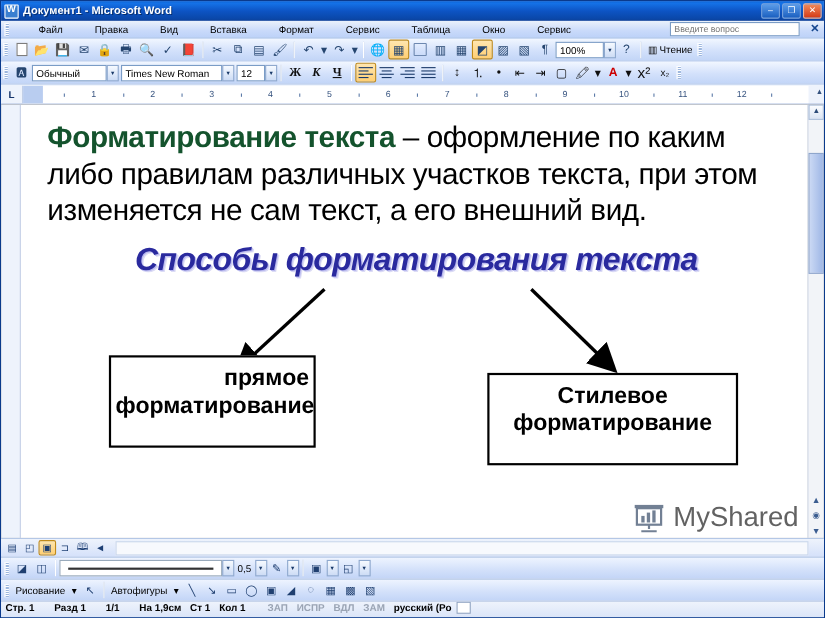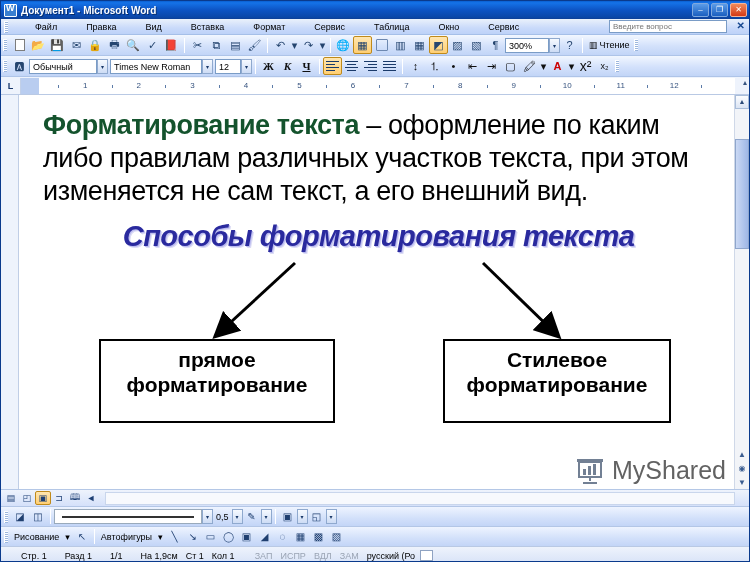--- a/index.html
+++ b/index.html
@@ -217,7 +217,7 @@
     <div class="tb-btn">▨</div>
     <div class="tb-btn">▧</div>
     <div class="tb-btn">¶</div>
-    <div class="zoom-combo">300%</div>
+    <div class="zoom-combo">100%</div>
     <div class="combo-arr">▾</div>
     <div class="tb-btn">?</div>
     <div class="tb-sep"></div>

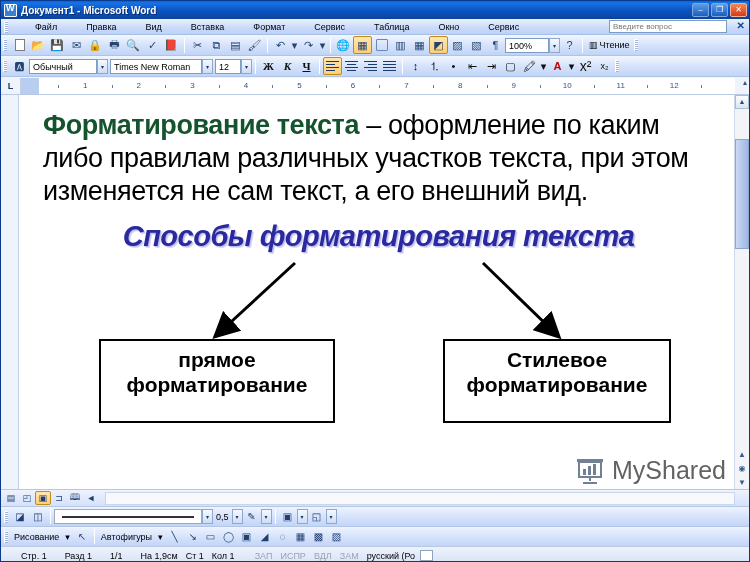--- a/index.html
+++ b/index.html
@@ -118,7 +118,7 @@
   .dbox{position:absolute;border:2px solid #000;background:#fff;
         text-align:center;font-weight:bold;font-size:21px;line-height:25px;
         font-family:"Liberation Sans",sans-serif;padding:6px 4px 4px;}
-  .dbox.left{left:56px;top:82px;width:236px;height:84px;}
+  .dbox.left{left:56px;top:66px;width:188px;height:84px;text-align:right;}
   .dbox.right{left:400px;top:82px;width:228px;height:84px;}
   .diagram svg{position:absolute;left:0;top:0;}
 

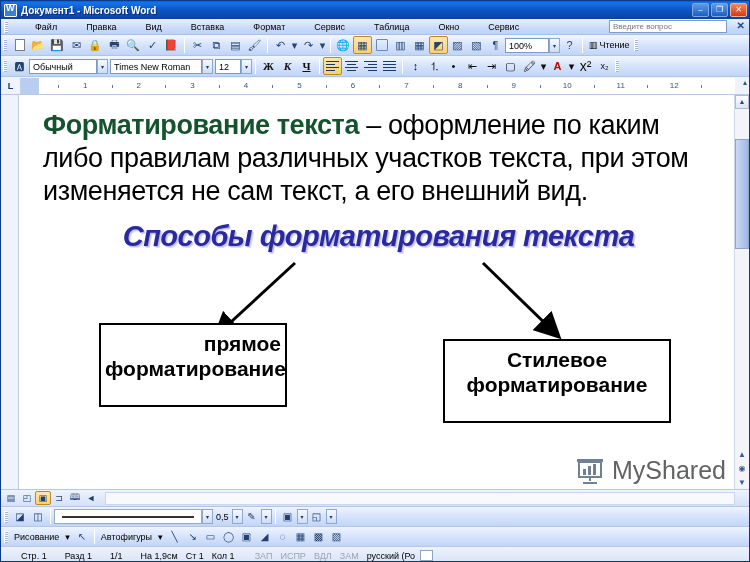--- a/index.html
+++ b/index.html
@@ -143,9 +143,9 @@
   .db-btn{width:18px;height:17px;display:flex;align-items:center;justify-content:center;font-size:10px;color:#1f3f70;}
 
   
-  .statusbar{height:15px;flex:0 0 15px;display:flex;align-items:flex-end;
+  .statusbar{height:15px;flex:0 0 15px;display:flex;align-items:flex-start;
              background:linear-gradient(180deg,#eef3fc,#dbe5f8);border-top:1px solid #b9c9e4;
-             font-size:9px;color:#000;padding-left:20px;}
+             font-size:9px;color:#000;padding-left:4px;font-weight:bold;}
   .st{white-space:nowrap;padding-right:2px;}
   .st.dim{color:#9aa4b4;}
   .st-sep{width:16px;}

